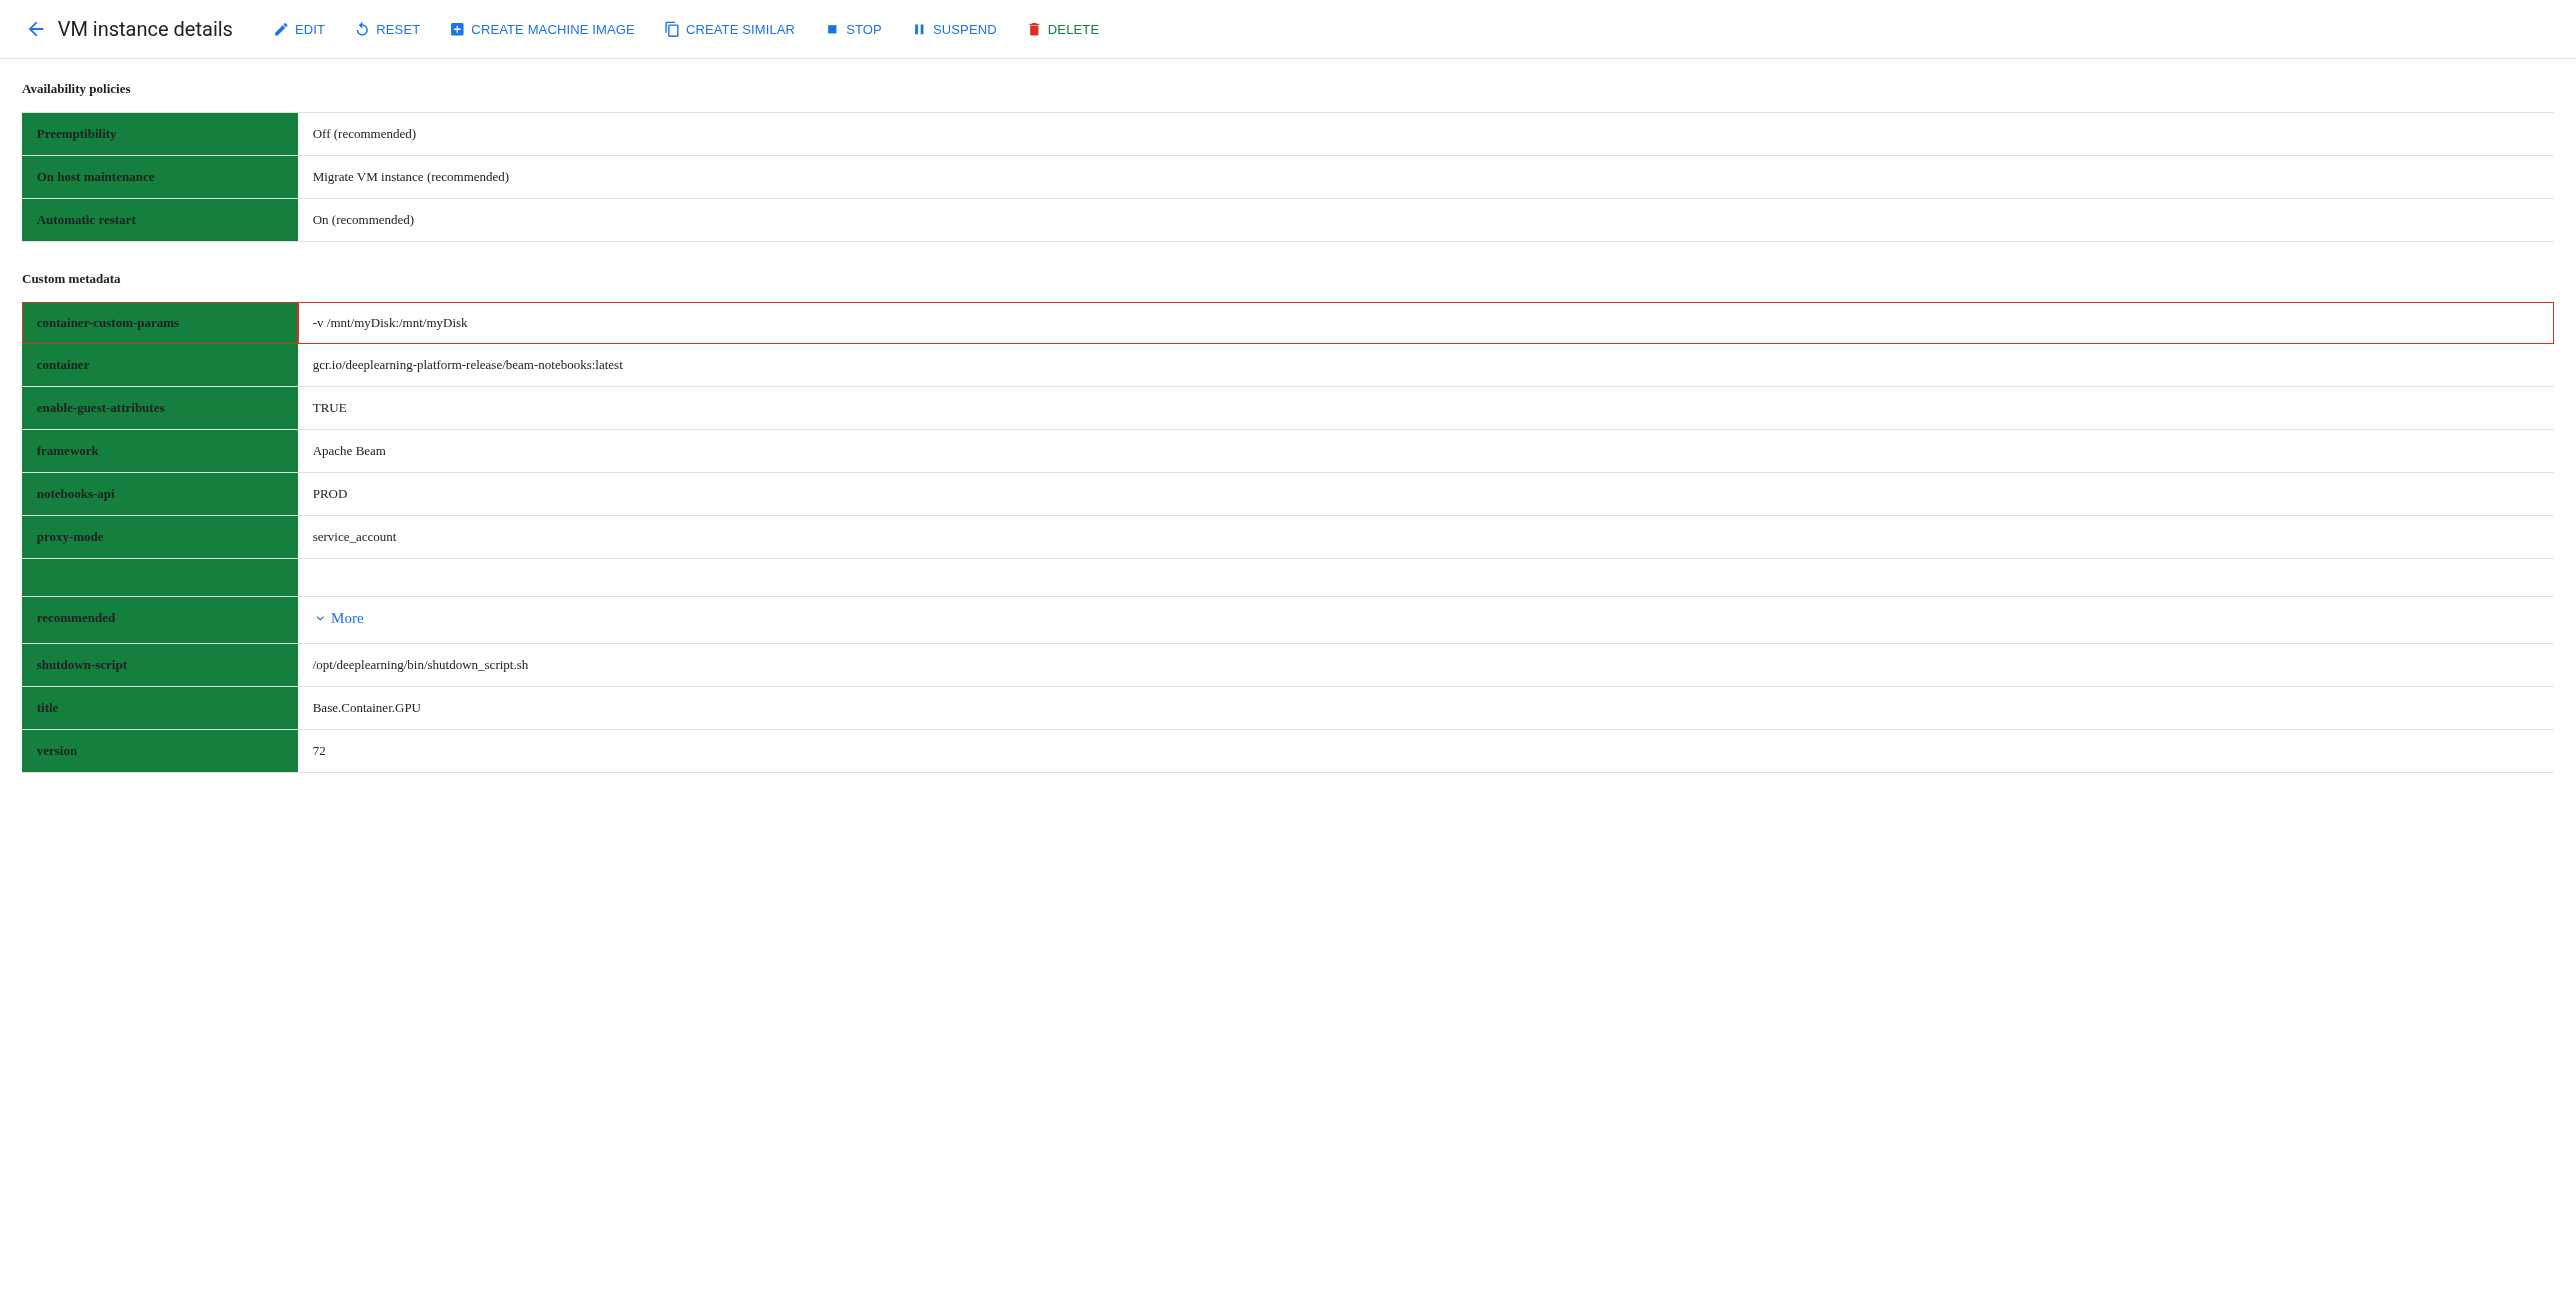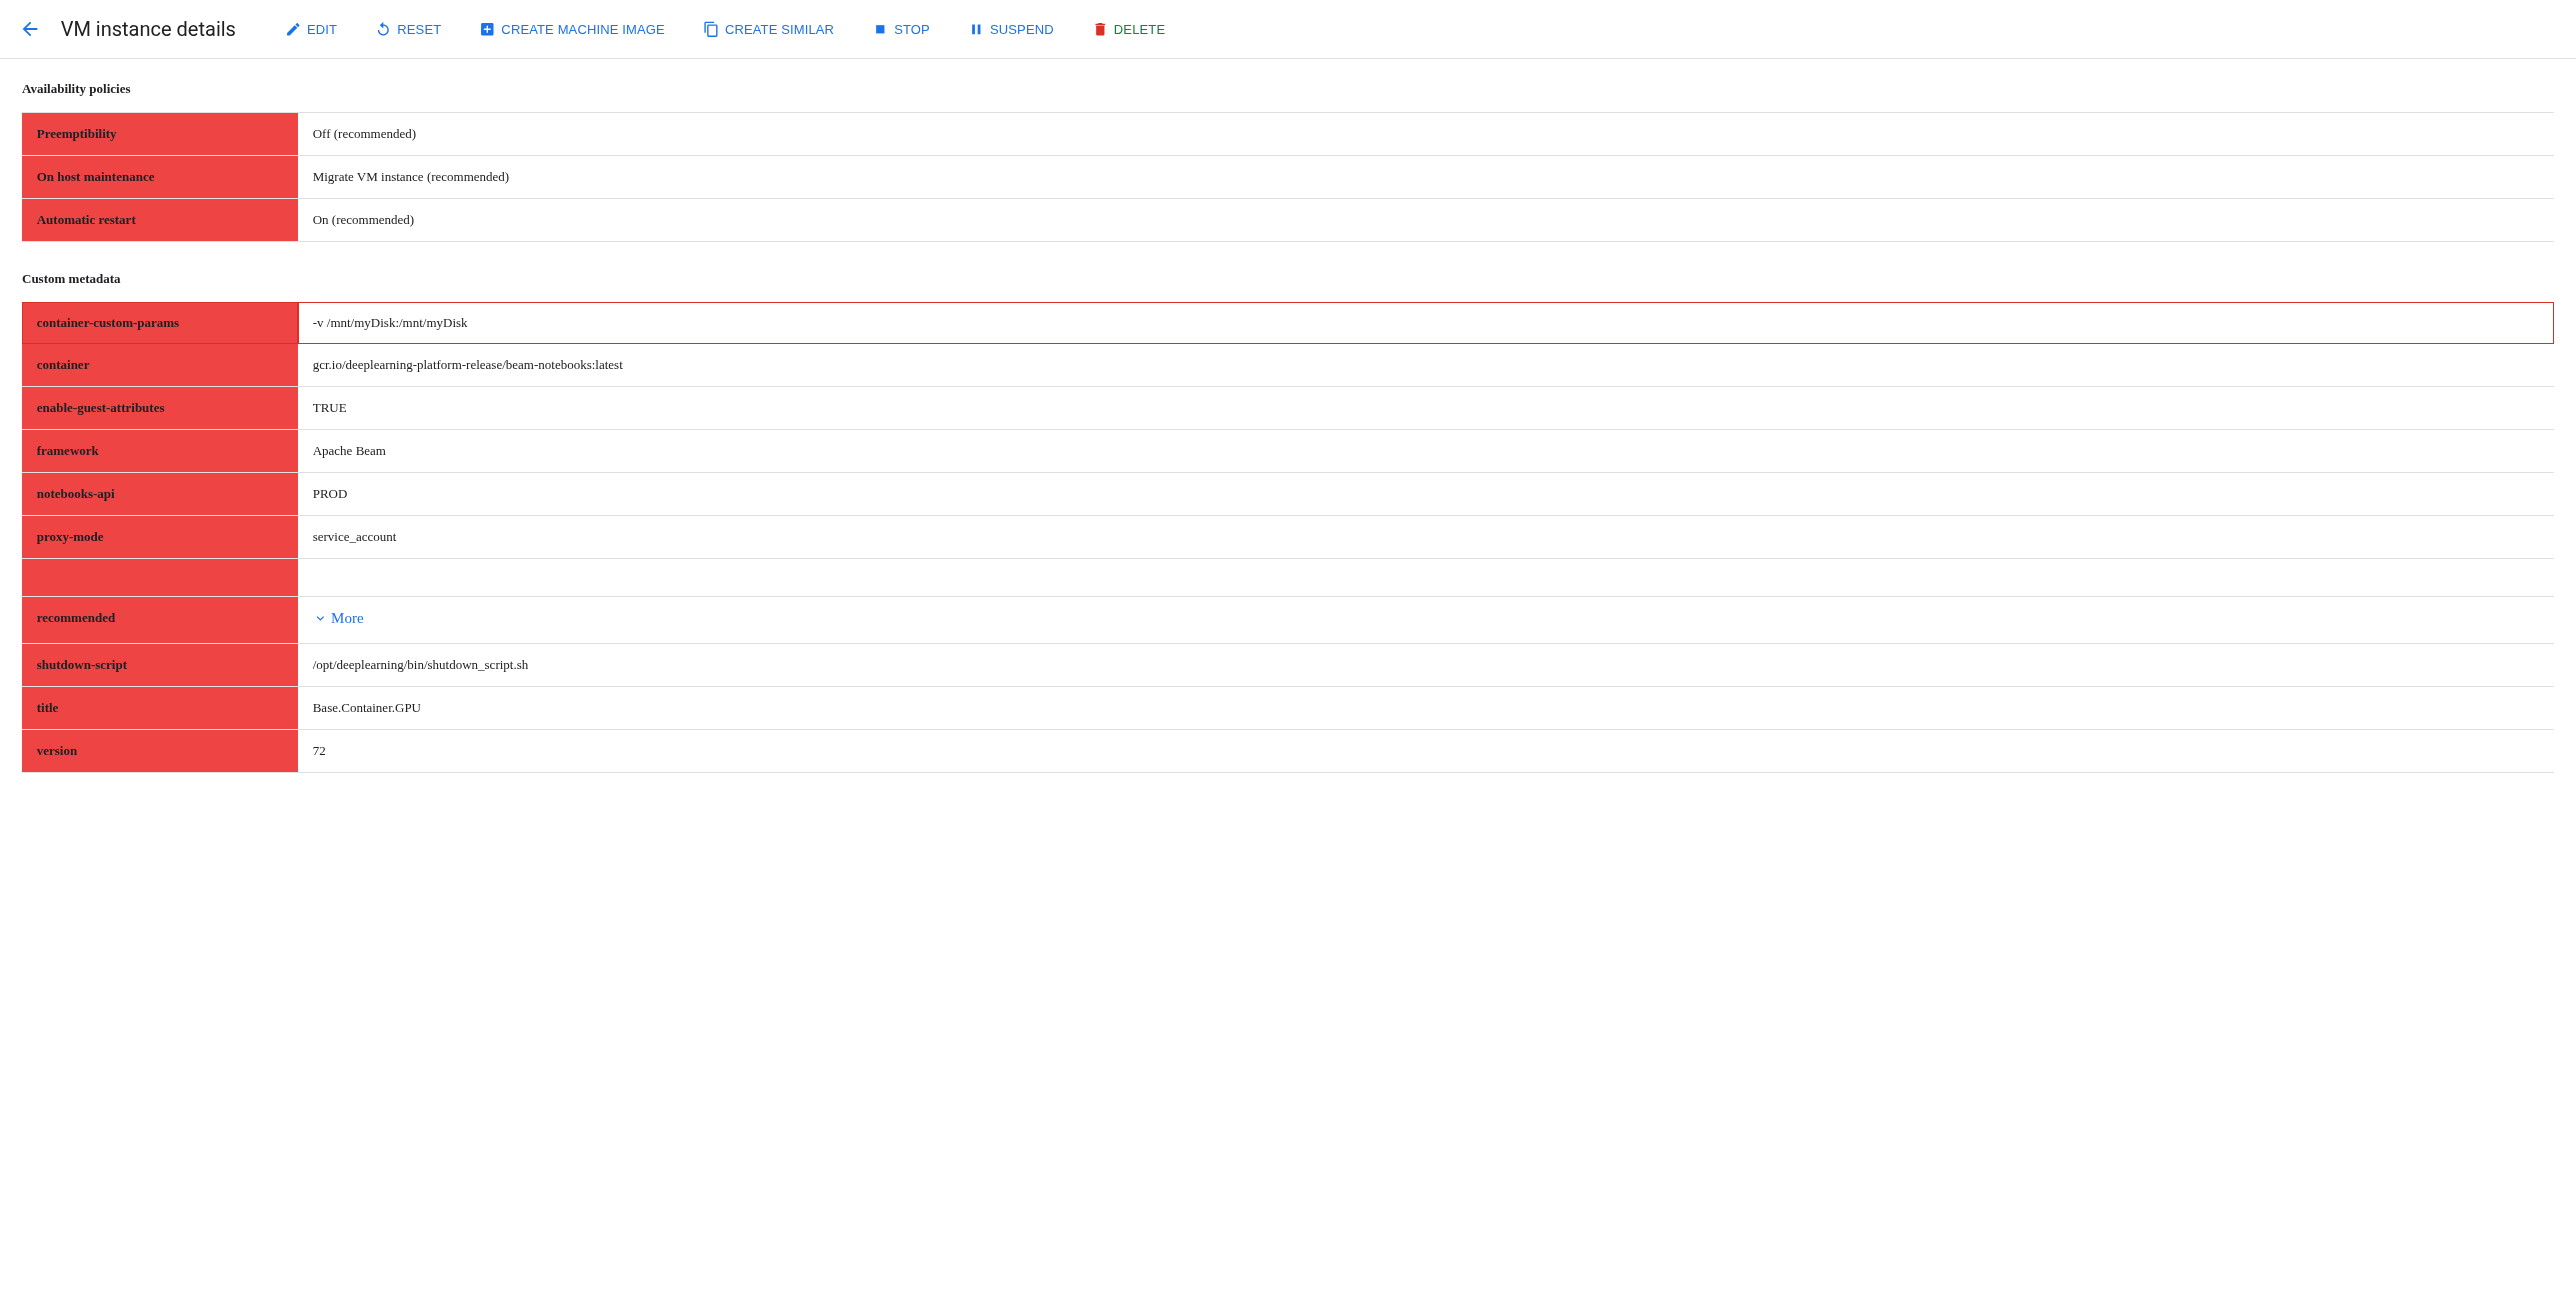--- a/index.html
+++ b/index.html
@@ -14,10 +14,10 @@
     .toolbar {
       display: flex;
       align-items: center;
-      padding: 0 19px;
+      padding: 0 25px;
       height: 59px;
       border-bottom: 0.9px solid #e0e0e0;
-      gap: 16px;
+      gap: 7px;
       flex-wrap: nowrap;
     }
     .toolbar-back {

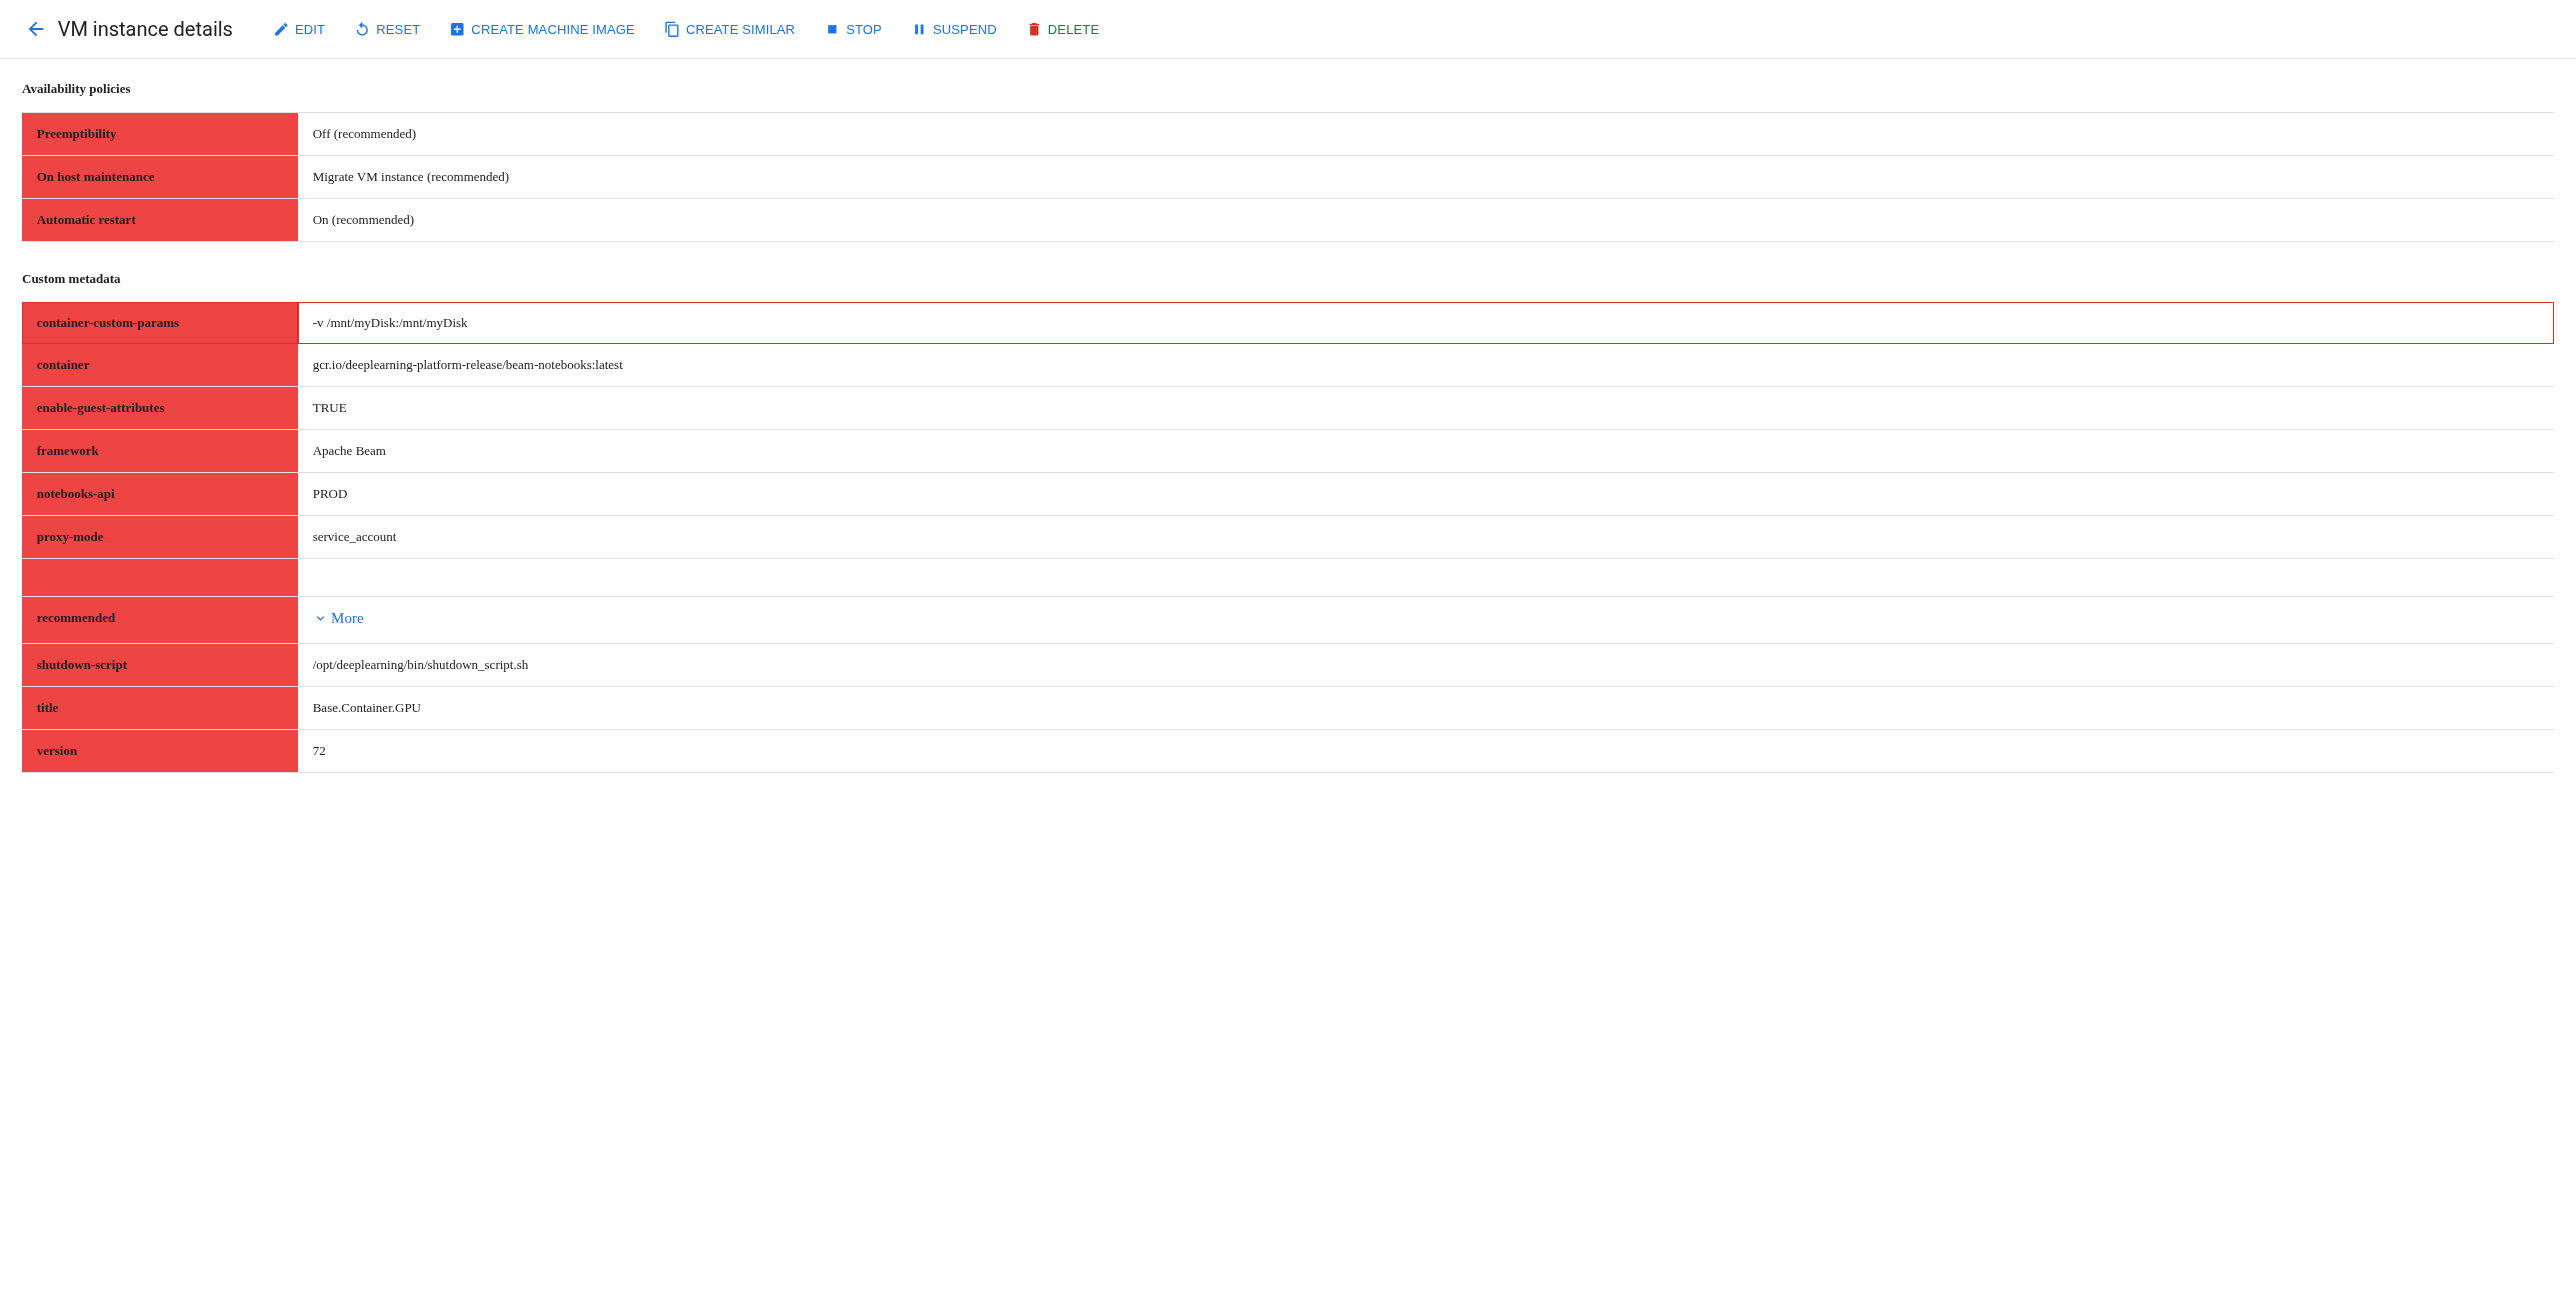--- a/index.html
+++ b/index.html
@@ -93,7 +93,7 @@
       font-weight: 600;
       color: #202124;
       width: 276px;
-      background: #ef4444;
+      background: #15803d;
     }
     .detail-table td:last-child {
       color: #202124;

